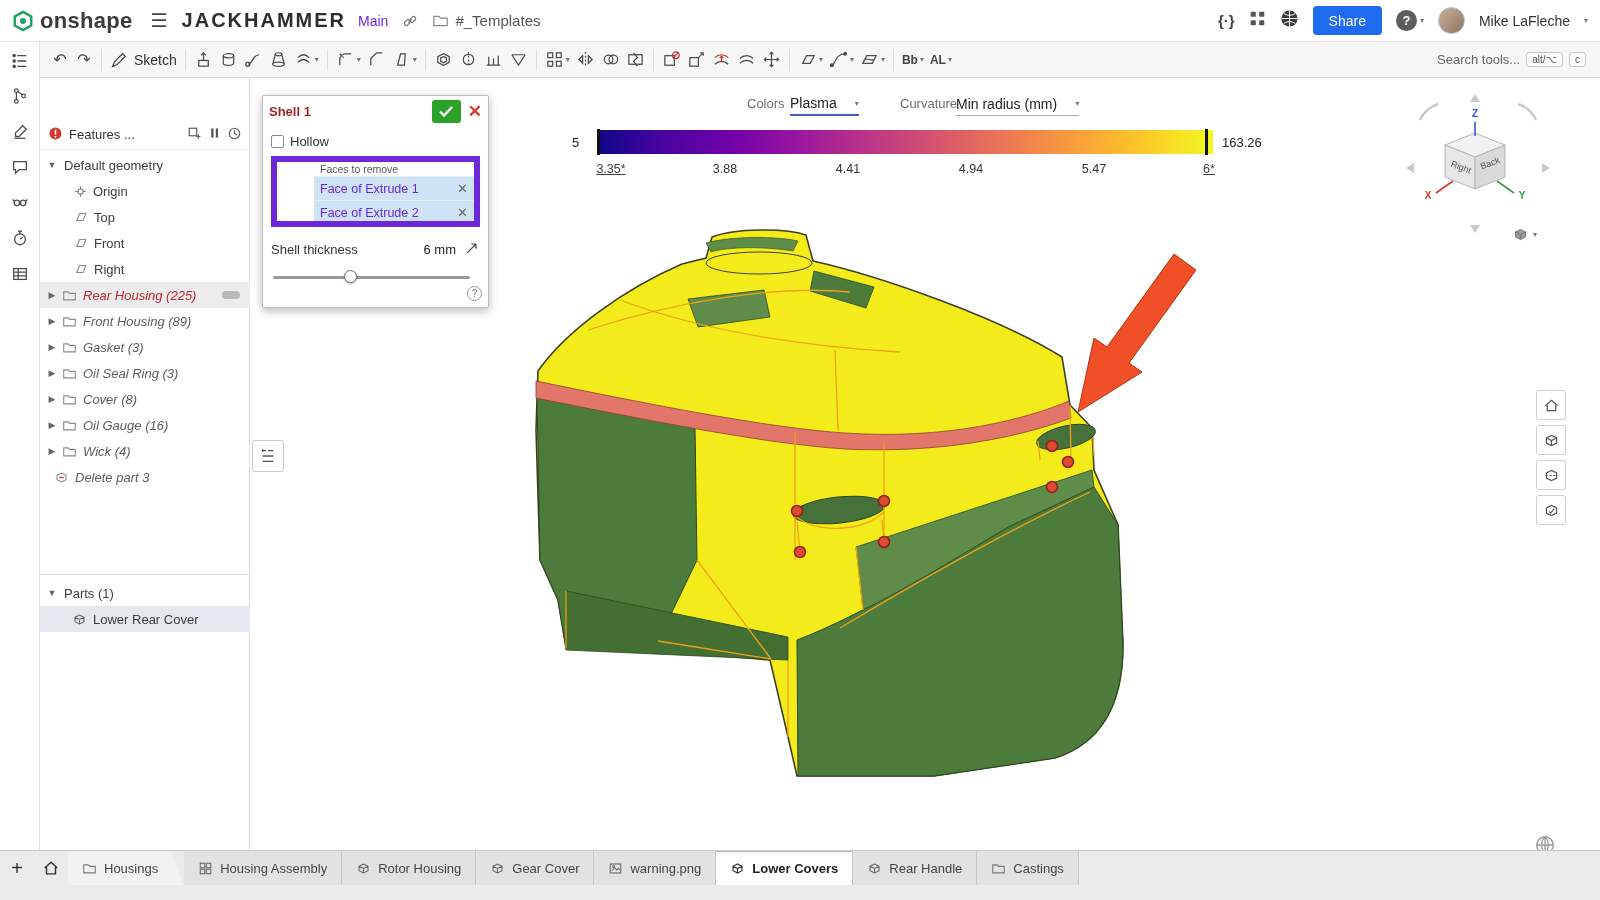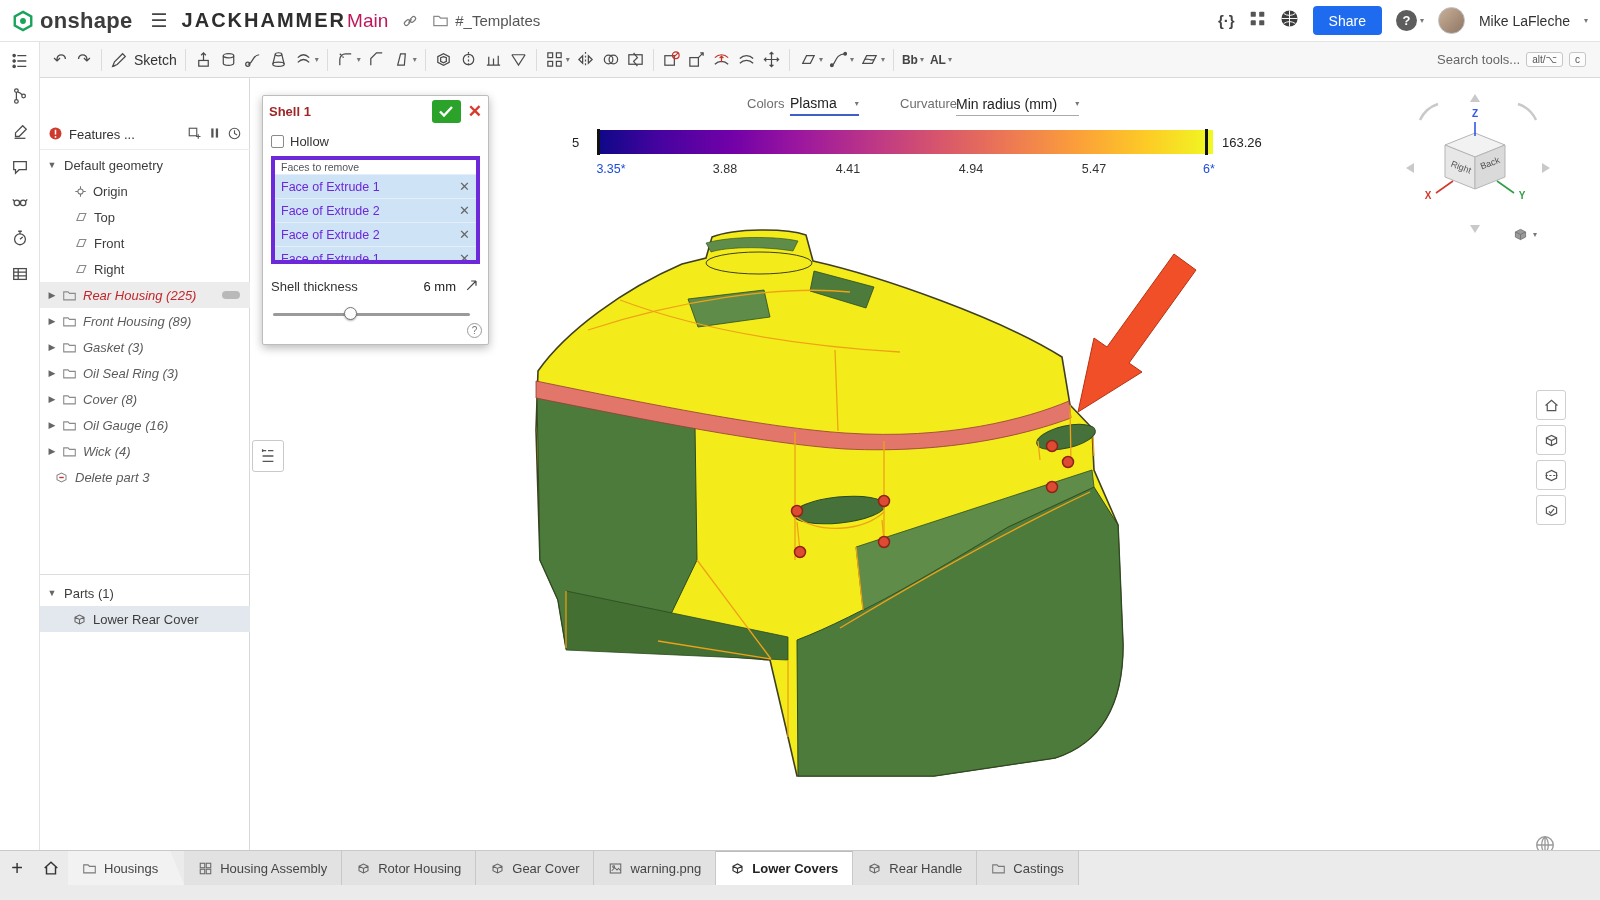--- a/index.html
+++ b/index.html
@@ -13,7 +13,7 @@
   .logo-text { font-size:22px; font-weight:700; color:#3c3c3c; letter-spacing:.3px; }
   .hamburger { font-size:19px; color:#444; margin:0 14px 0 18px; cursor:pointer; }
   .doc-title { font-size:20px; font-weight:700; letter-spacing:2px; color:#2e2e2e; }
-  .ws-name { font-size:19px; color:#be185d; margin-left:1px; }
+  .ws-name { font-size:14px; color:#6d28d9; margin-left:12px; }
   .tb-ic { margin-left:14px; display:flex; align-items:center; color:#666; }
   .folder-label { font-size:15px; color:#555; margin-left:6px; }
   #topbar-right { margin-left:auto; display:flex; align-items:center; gap:14px; }

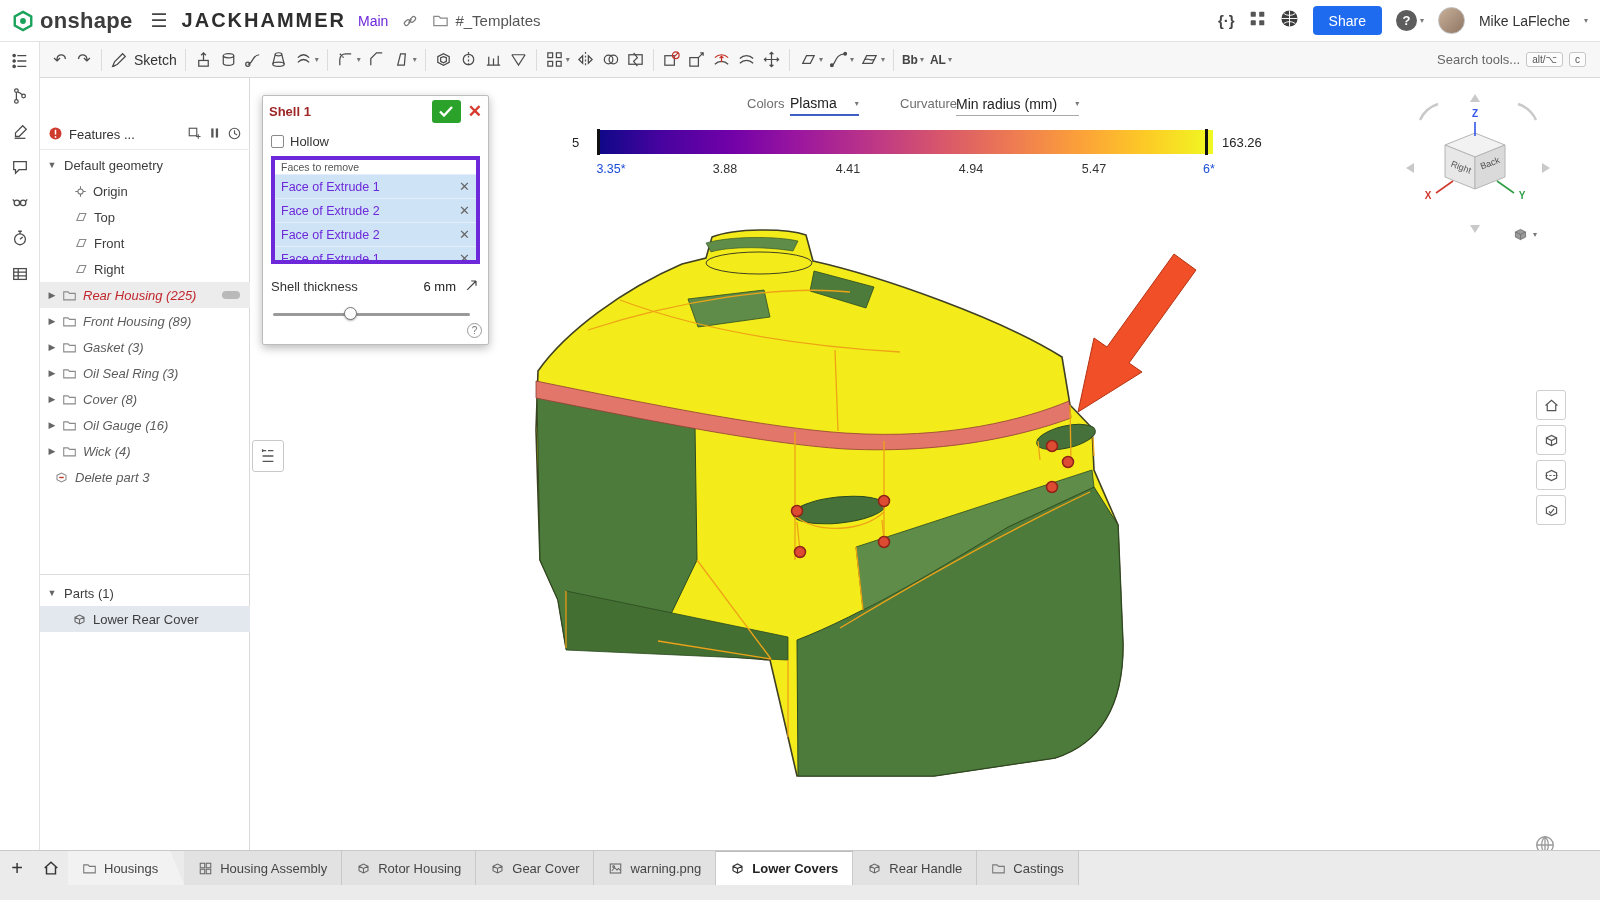--- a/index.html
+++ b/index.html
@@ -104,7 +104,7 @@
   #sd-body { padding:4px 8px 8px 8px; }
   .chk-row { display:flex; align-items:center; gap:6px; height:22px; color:#333; }
   .chk-box { width:13px; height:13px; border:1px solid #8a8a8a; background:#fff; border-radius:2px; }
-  #faces-box { margin-top:4px; border:4px solid #6d28d9; height:108px; overflow:hidden; background:#fff; }
+  #faces-box { margin-top:4px; border:6px solid #6d28d9; height:71px; overflow:hidden; background:#fff;padding-left:37px; }
   #faces-box .fb-hdr { font-size:10.5px; color:#555; padding:1px 6px; }
   .face-row { height:24px; background:#cfe3f7; display:flex; align-items:center; padding:0 6px;
     border-top:1px solid #e4eefa; }

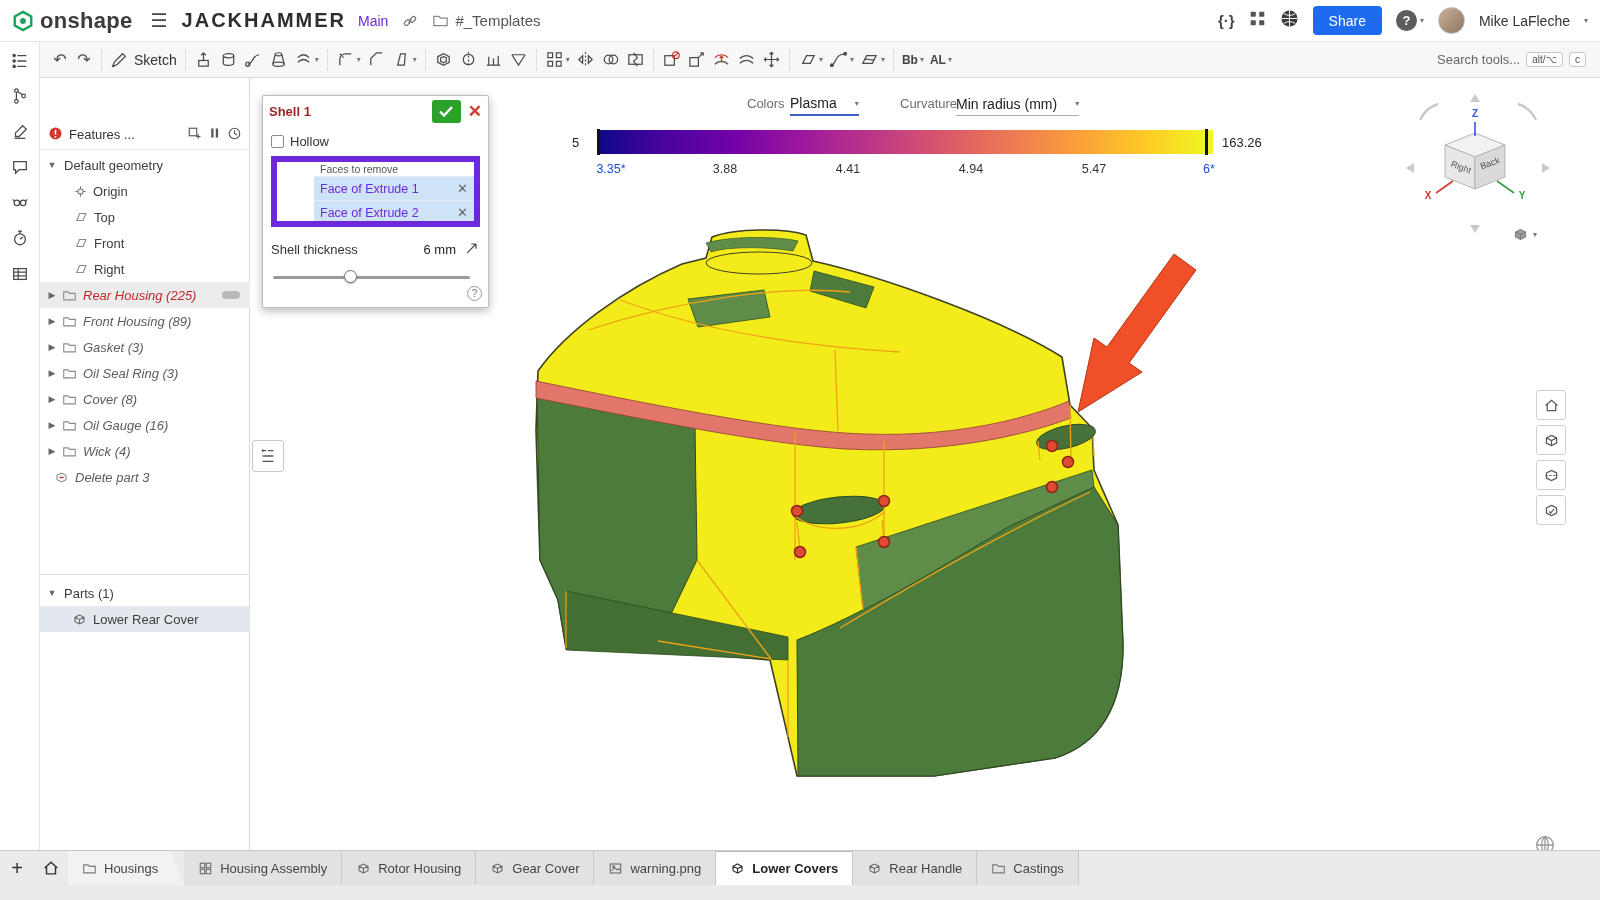--- a/index.html
+++ b/index.html
@@ -91,7 +91,7 @@
   #scale-max { position:absolute; left:972px; top:57px; font-size:13px; color:#222; }
   #scale-ticks { position:absolute; left:347px; top:84px; width:616px; height:16px; font-size:12.5px; color:#333; }
   .tick { position:absolute; top:0; transform:translateX(-50%); }
-  .tick.link { color:#1d4ed8; cursor:pointer; }
+  .tick.link { color:#404040; text-decoration:underline; cursor:pointer; }
 
   
   #shell-dialog { position:absolute; left:12px; top:17px; width:227px; background:#fff;

